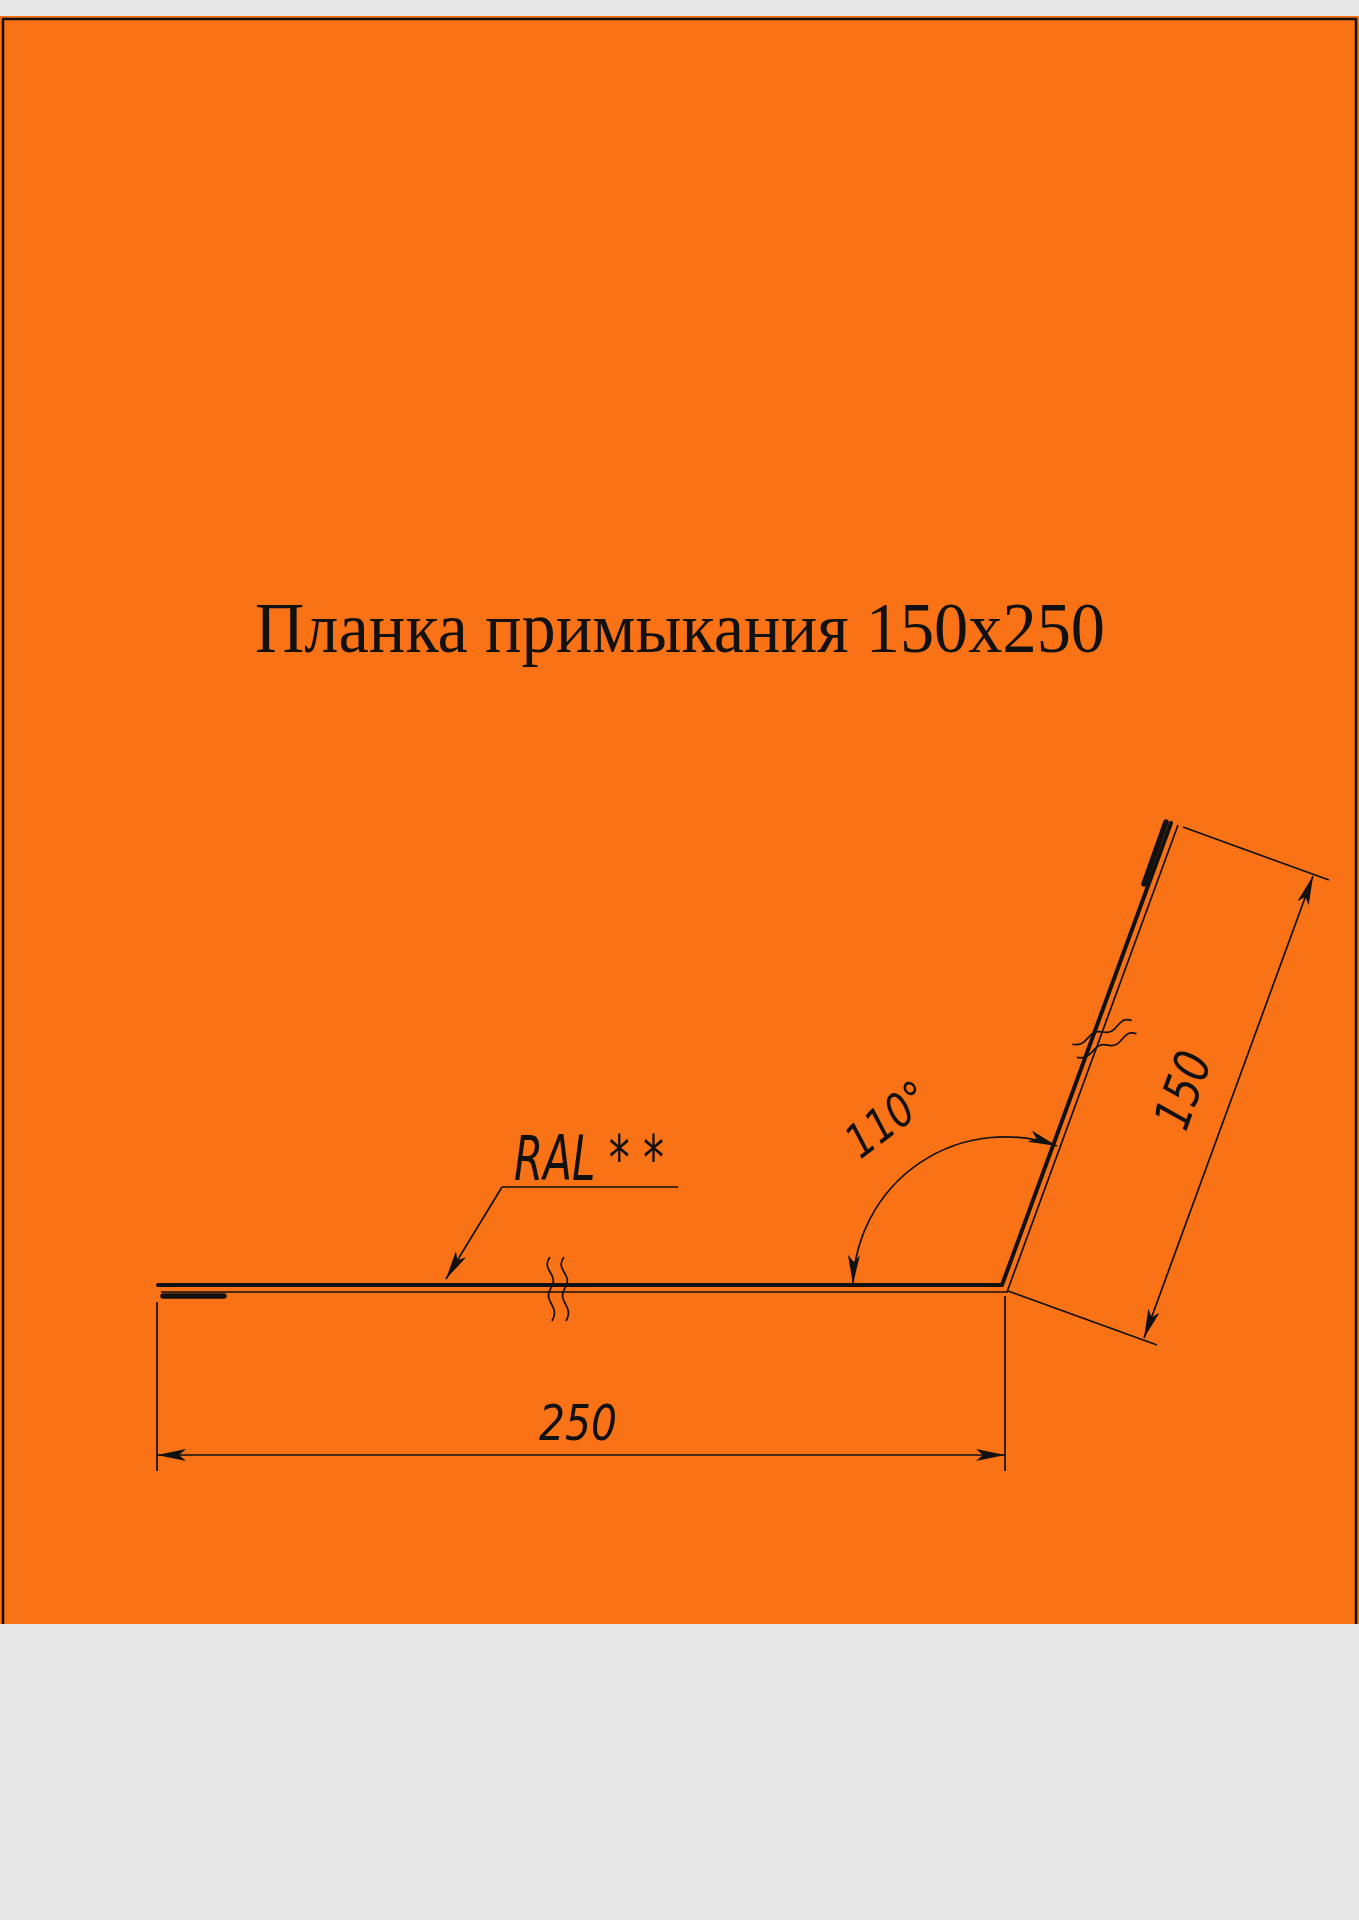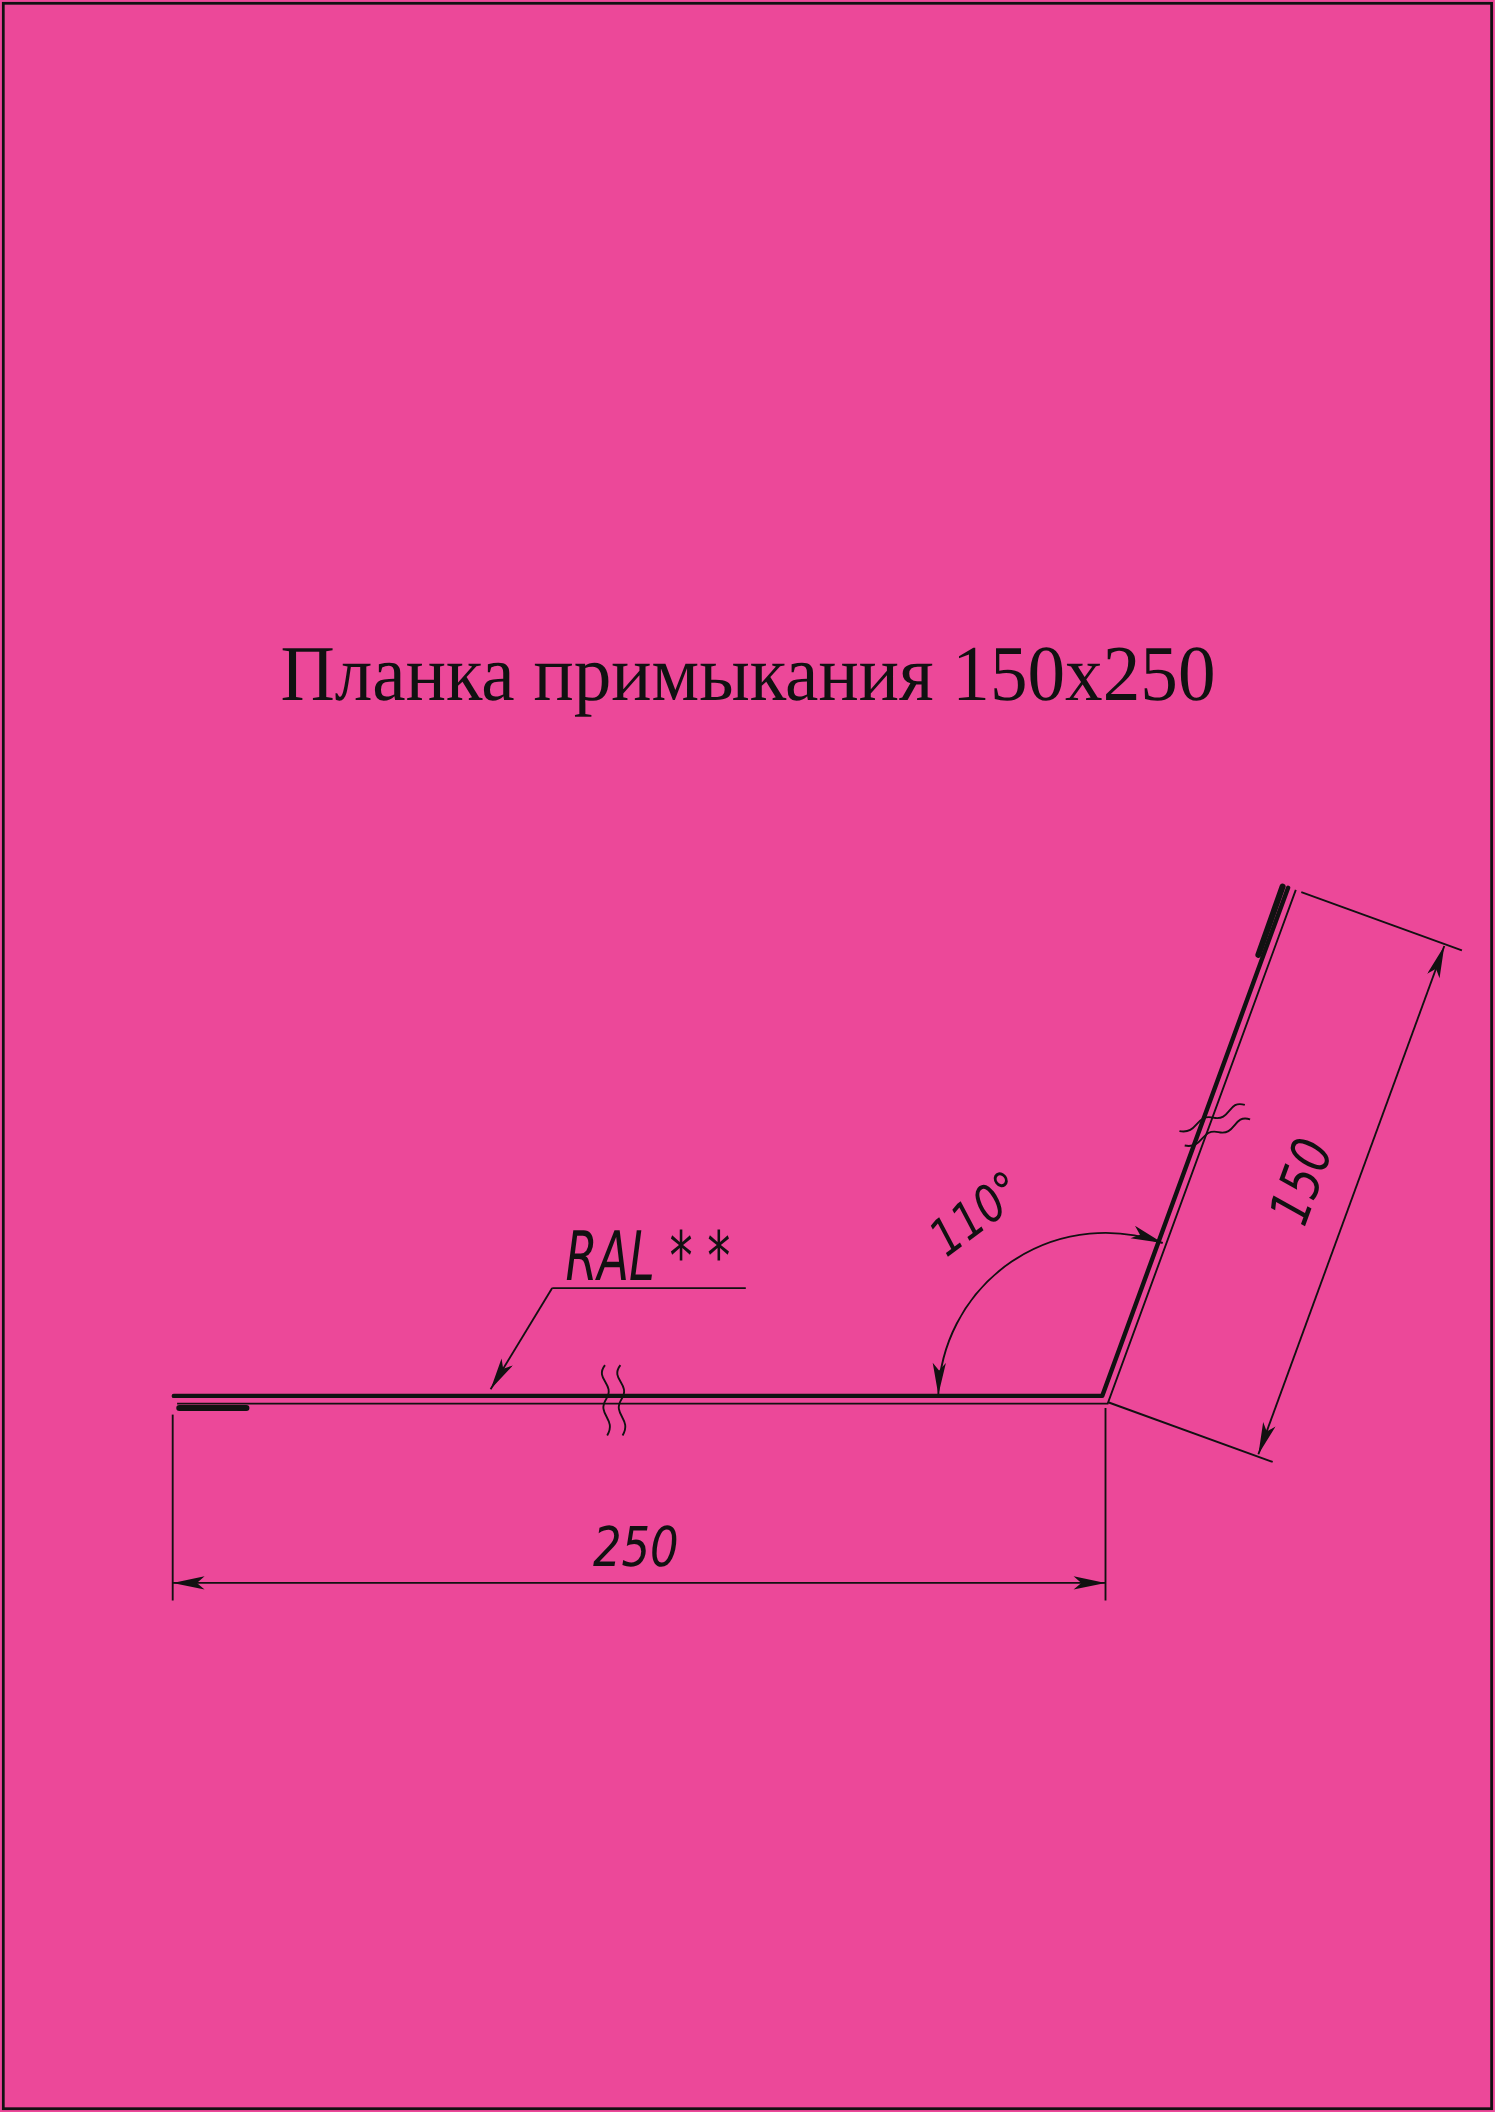--- a/index.html
+++ b/index.html
@@ -4,8 +4,8 @@
 <style>
   html, body { margin: 0; padding: 0; background: #e8e8e8; }
   .sheet {
-    width: 1359px; height: 1920px; background: #ec4899;
-    position: relative; margin: 0 auto; overflow: hidden;
+    width: 1359px; height: 1608px; background: #f97316;
+    position: relative; margin: 16px auto; overflow: hidden;
   }
   svg { display: block; }
   .ink   { stroke: #111111; fill: none; }

